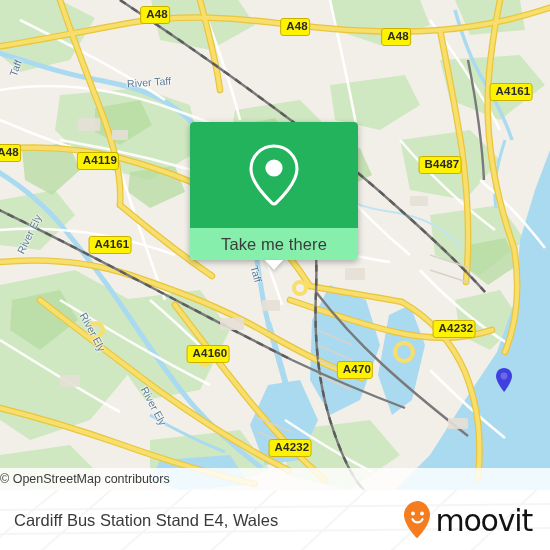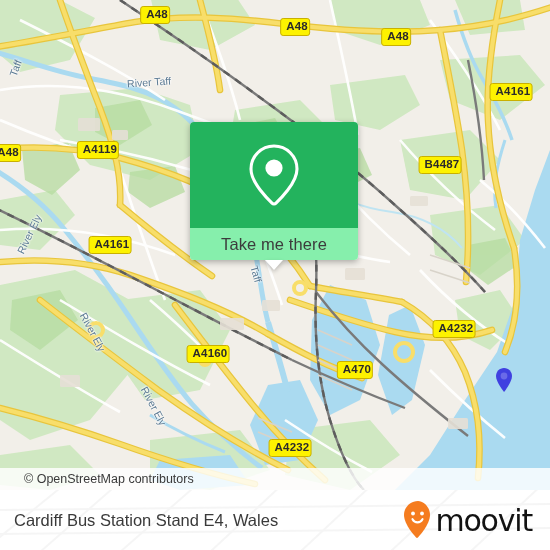--- a/index.html
+++ b/index.html
@@ -302,7 +302,7 @@
     <div class="shield" style="left:295px;top:27px">A48</div>
     <div class="shield" style="left:396px;top:37px">A48</div>
     <div class="shield" style="left:511px;top:92px">A4161</div>
-    <div class="shield" style="left:98px;top:150px">A4119</div>
+    <div class="shield" style="left:98px;top:161px">A4119</div>
     <div class="shield" style="left:6px;top:153px">A48</div>
     <div class="shield" style="left:440px;top:165px">B4487</div>
     <div class="shield" style="left:110px;top:245px">A4161</div>

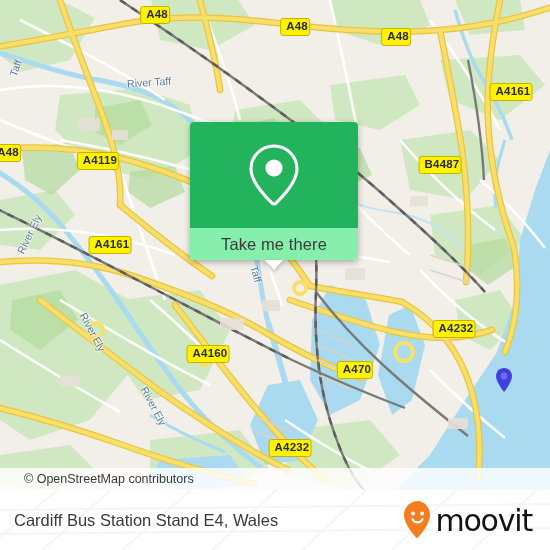--- a/index.html
+++ b/index.html
@@ -52,7 +52,7 @@
     font-size:12.5px;
     line-height:22px;
     height:22px;
-    padding-left:24px;
+    padding-left:0;
     box-sizing:border-box;
     white-space:nowrap;
   }

